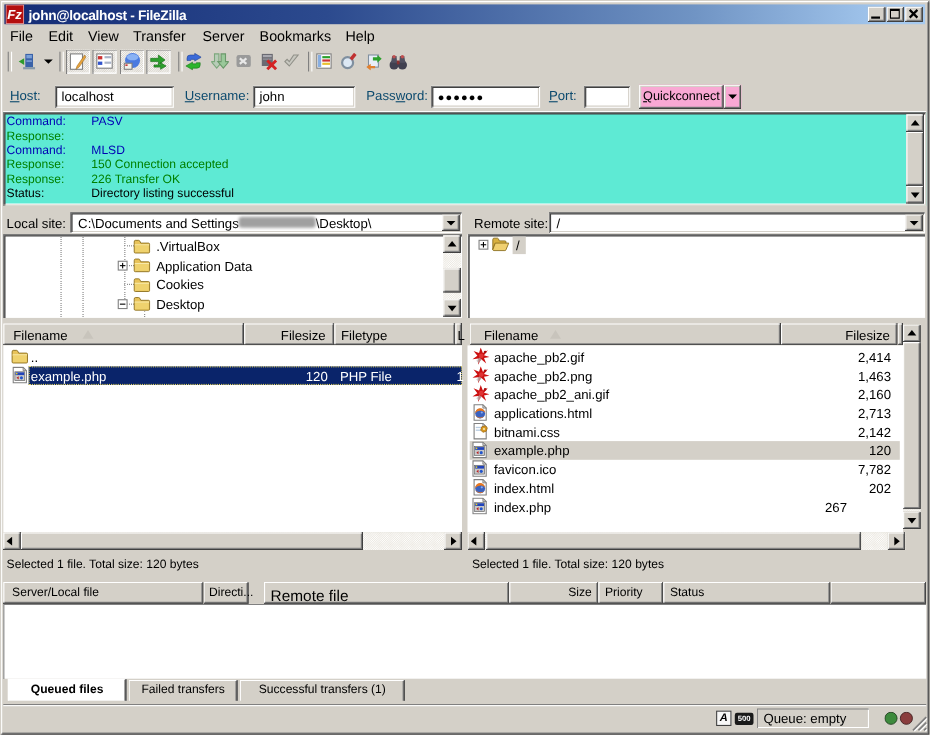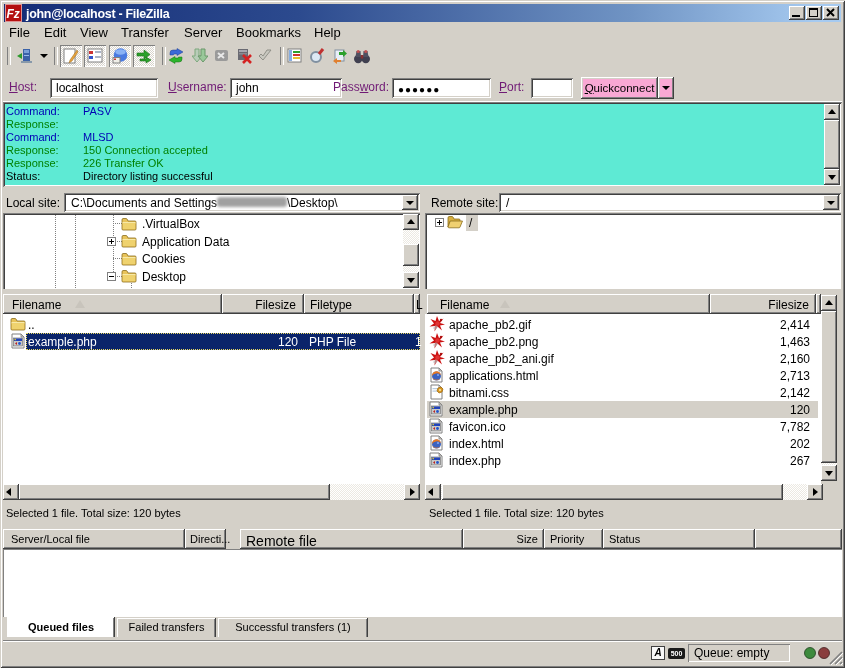--- a/index.html
+++ b/index.html
@@ -47,7 +47,7 @@
 
 #qcbar{left:3px;top:69px;width:839px;height:32px;font-size:13px;
  border-bottom:1px solid #fff;}
-#qcbar .lbl{position:absolute;top:11px;color:#701a75;font-size:12px;}
+#qcbar .lbl{position:absolute;top:11px;color:#0c4a6e;font-size:12px;}
 .tfield{position:absolute;top:9px;height:20px;background:#fff;
  box-shadow:inset 1px 1px 0 #808080, inset -1px -1px 0 #fff,
  inset 2px 2px 0 #404040, inset -2px -2px 0 #d4d0c8;

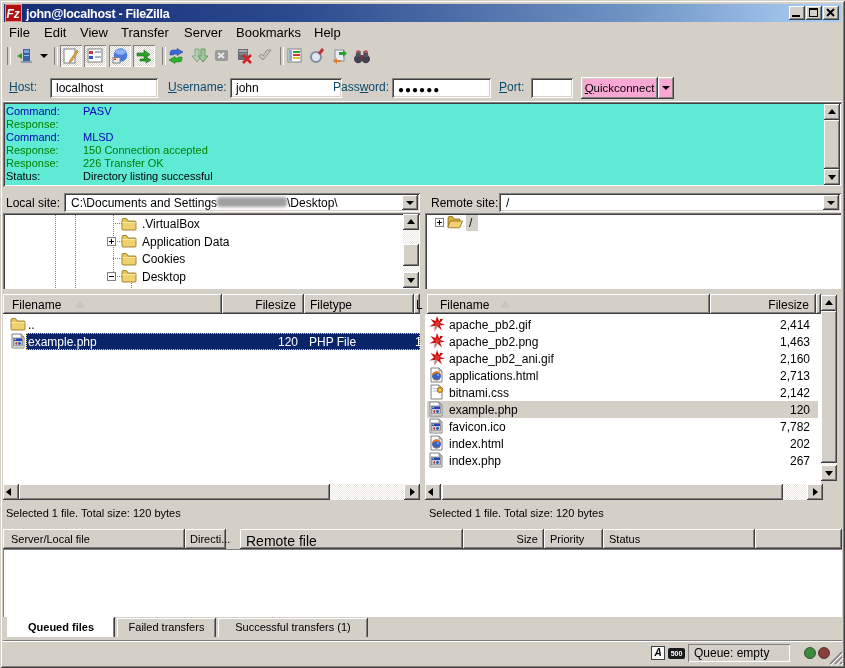--- a/index.html
+++ b/index.html
@@ -223,7 +223,7 @@
   <span class="lbl" style="left:6px"><u>H</u>ost:</span>
   <div class="tfield" style="left:47px;width:108px">localhost</div>
   <span class="lbl" style="left:165px"><u>U</u>sername:</span>
-  <div class="tfield" style="left:227px;width:112px">john</div>
+  <div class="tfield" style="left:227px;width:93px">john</div>
   <span class="lbl" style="left:330px">Pass<u>w</u>ord:</span>
   <div class="tfield" style="left:389px;width:99px;letter-spacing:1px;font-size:10px;padding-top:6px">●●●●●●</div>
   <span class="lbl" style="left:496px"><u>P</u>ort:</span>

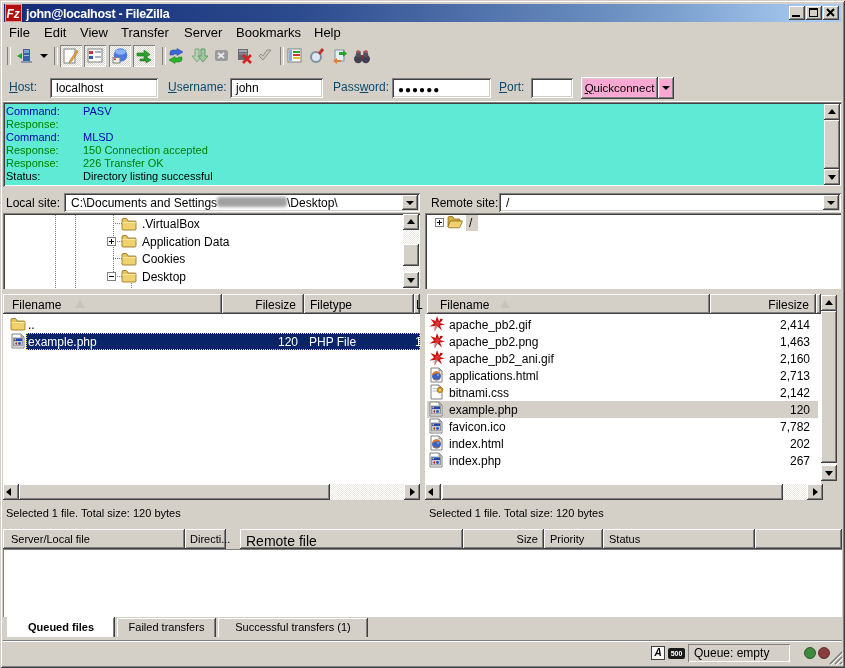--- a/index.html
+++ b/index.html
@@ -460,7 +460,7 @@
     <use href="#pagephp"></use>
   </svg>
 <div class="ltext abs" style="left:449px;top:454px">index.php</div>
-<div class="ltext abs" style="left:750px;top:454px;width:60px;text-align:right">267</div>
+<div class="ltext abs" style="left:750px;top:454px;width:60px;text-align:left">267</div>
 
 <div class="abs sb" style="left:821px;top:295px;width:16px;height:186px">
   <div class="sbtn abs" style="left:0;top:0;width:16px;height:16px">

